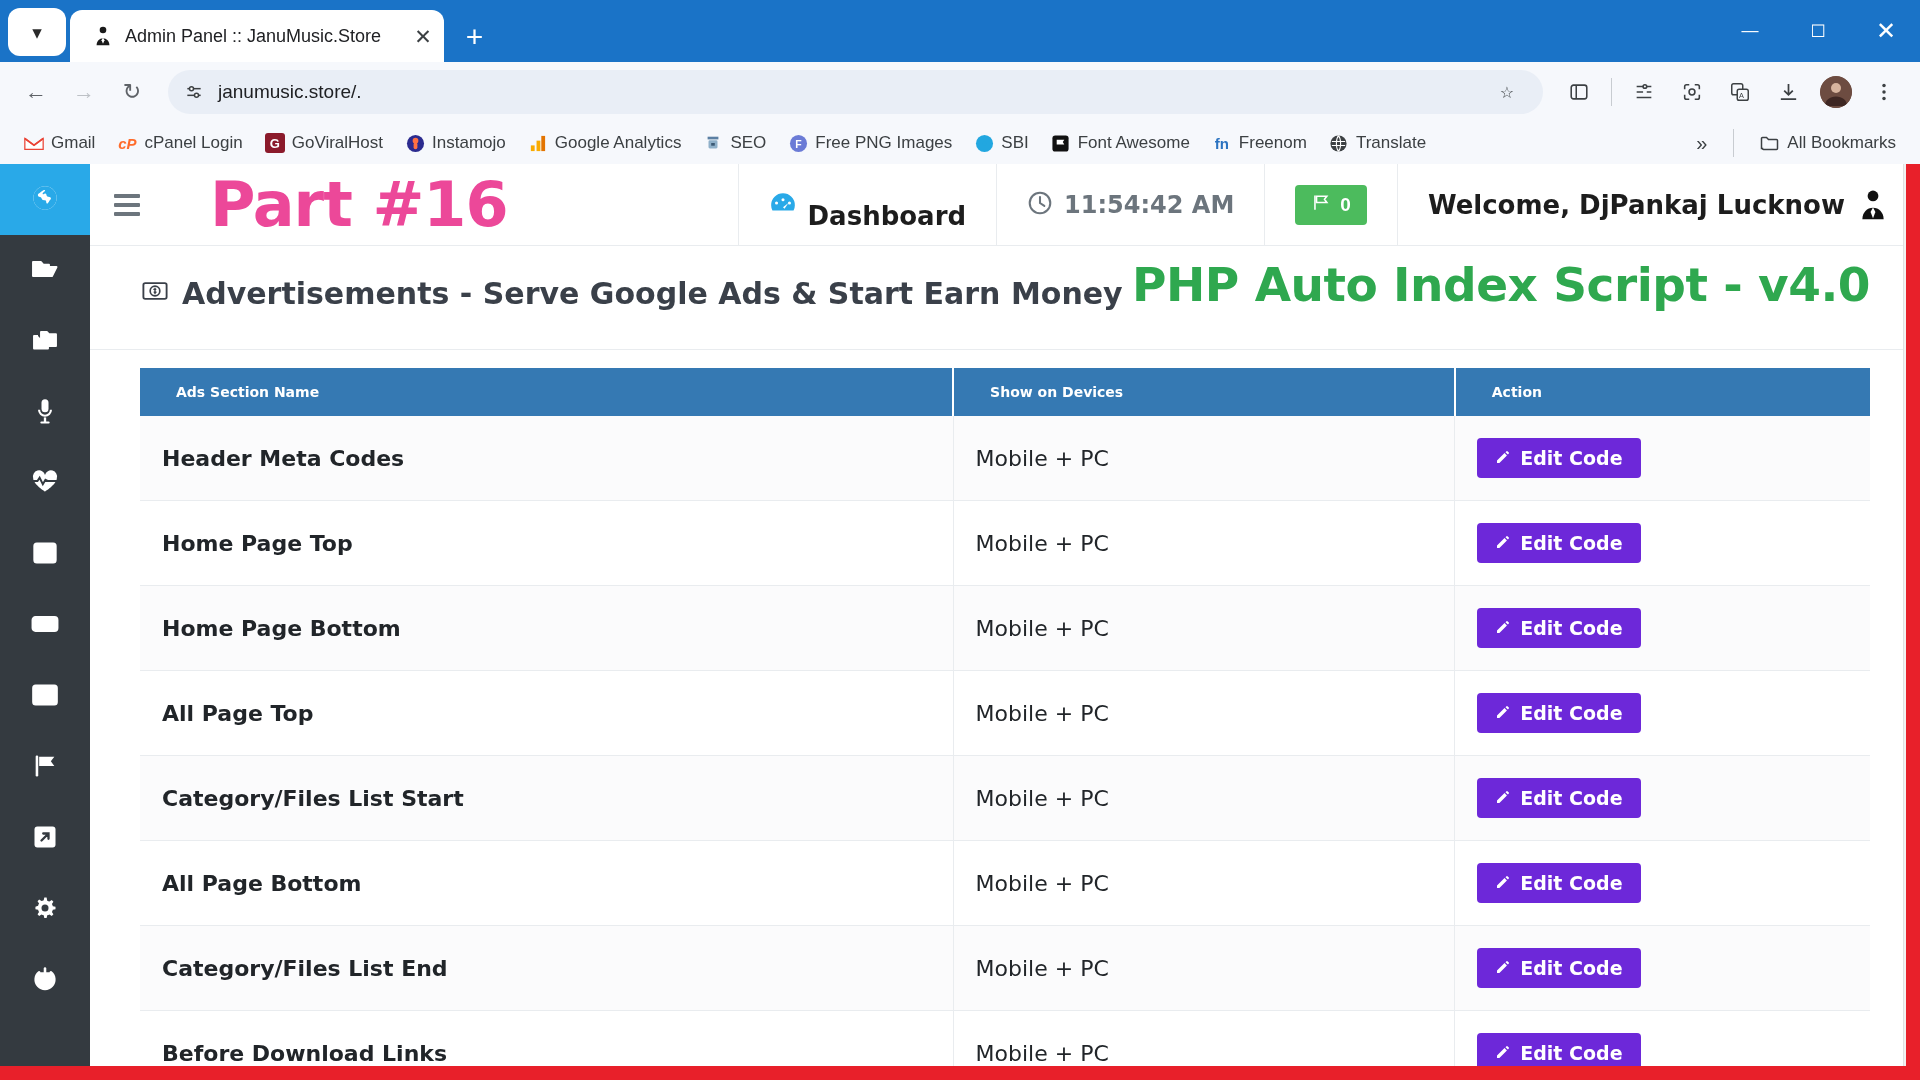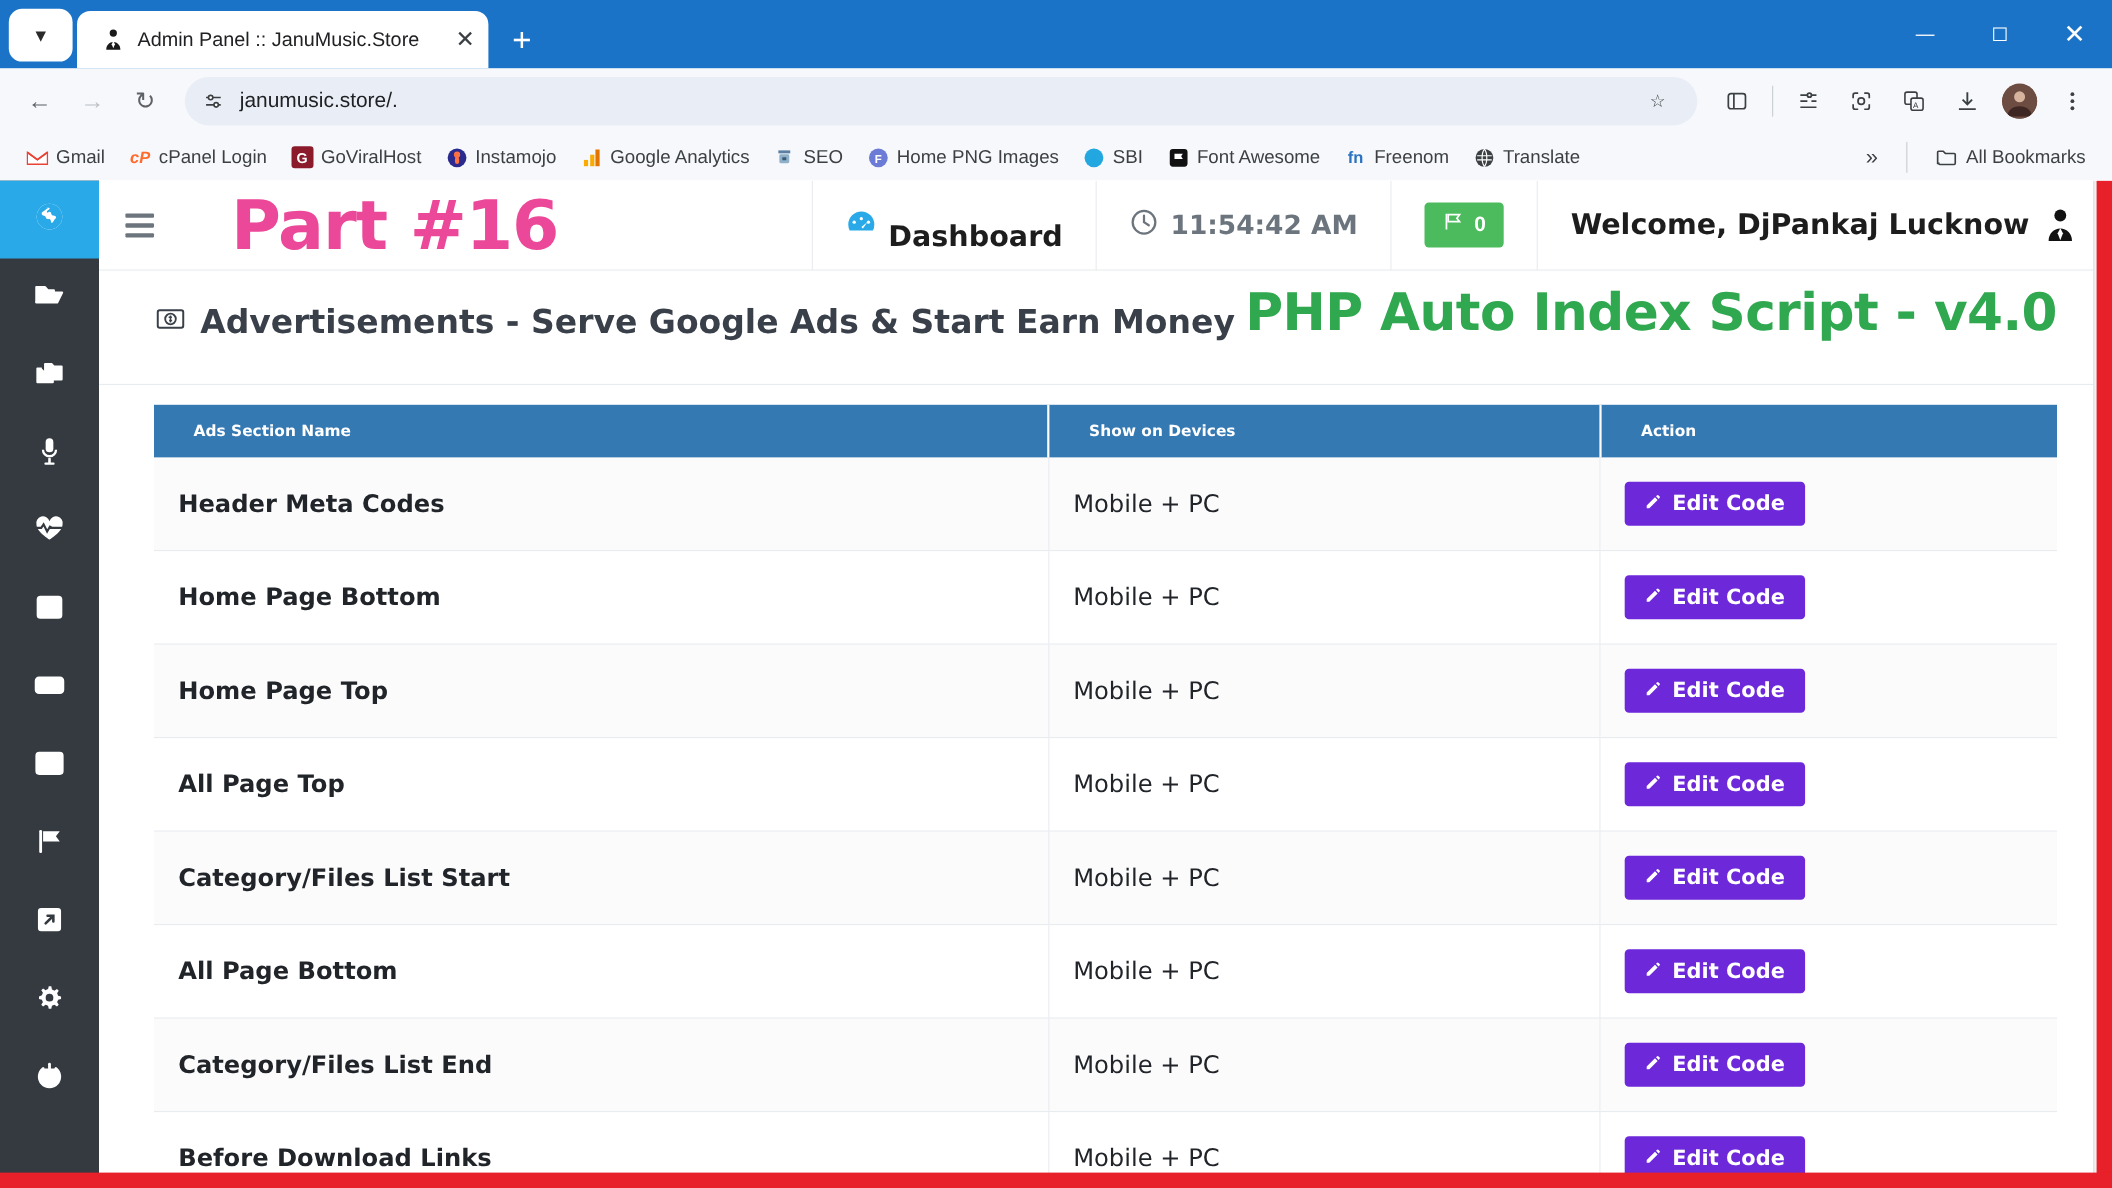--- a/index.html
+++ b/index.html
@@ -328,7 +328,7 @@
             <text x="10" y="14.5" font-size="11" fill="#fff" text-anchor="middle" font-family="Liberation Sans" font-weight="bold">F</text>
           </svg>
       </span>
-      <span class="bm-label">Home PNG Images</span>
+      <span class="bm-label">Free PNG Images</span>
     </div>
     <div class="bm">
       <span class="bm-ico">

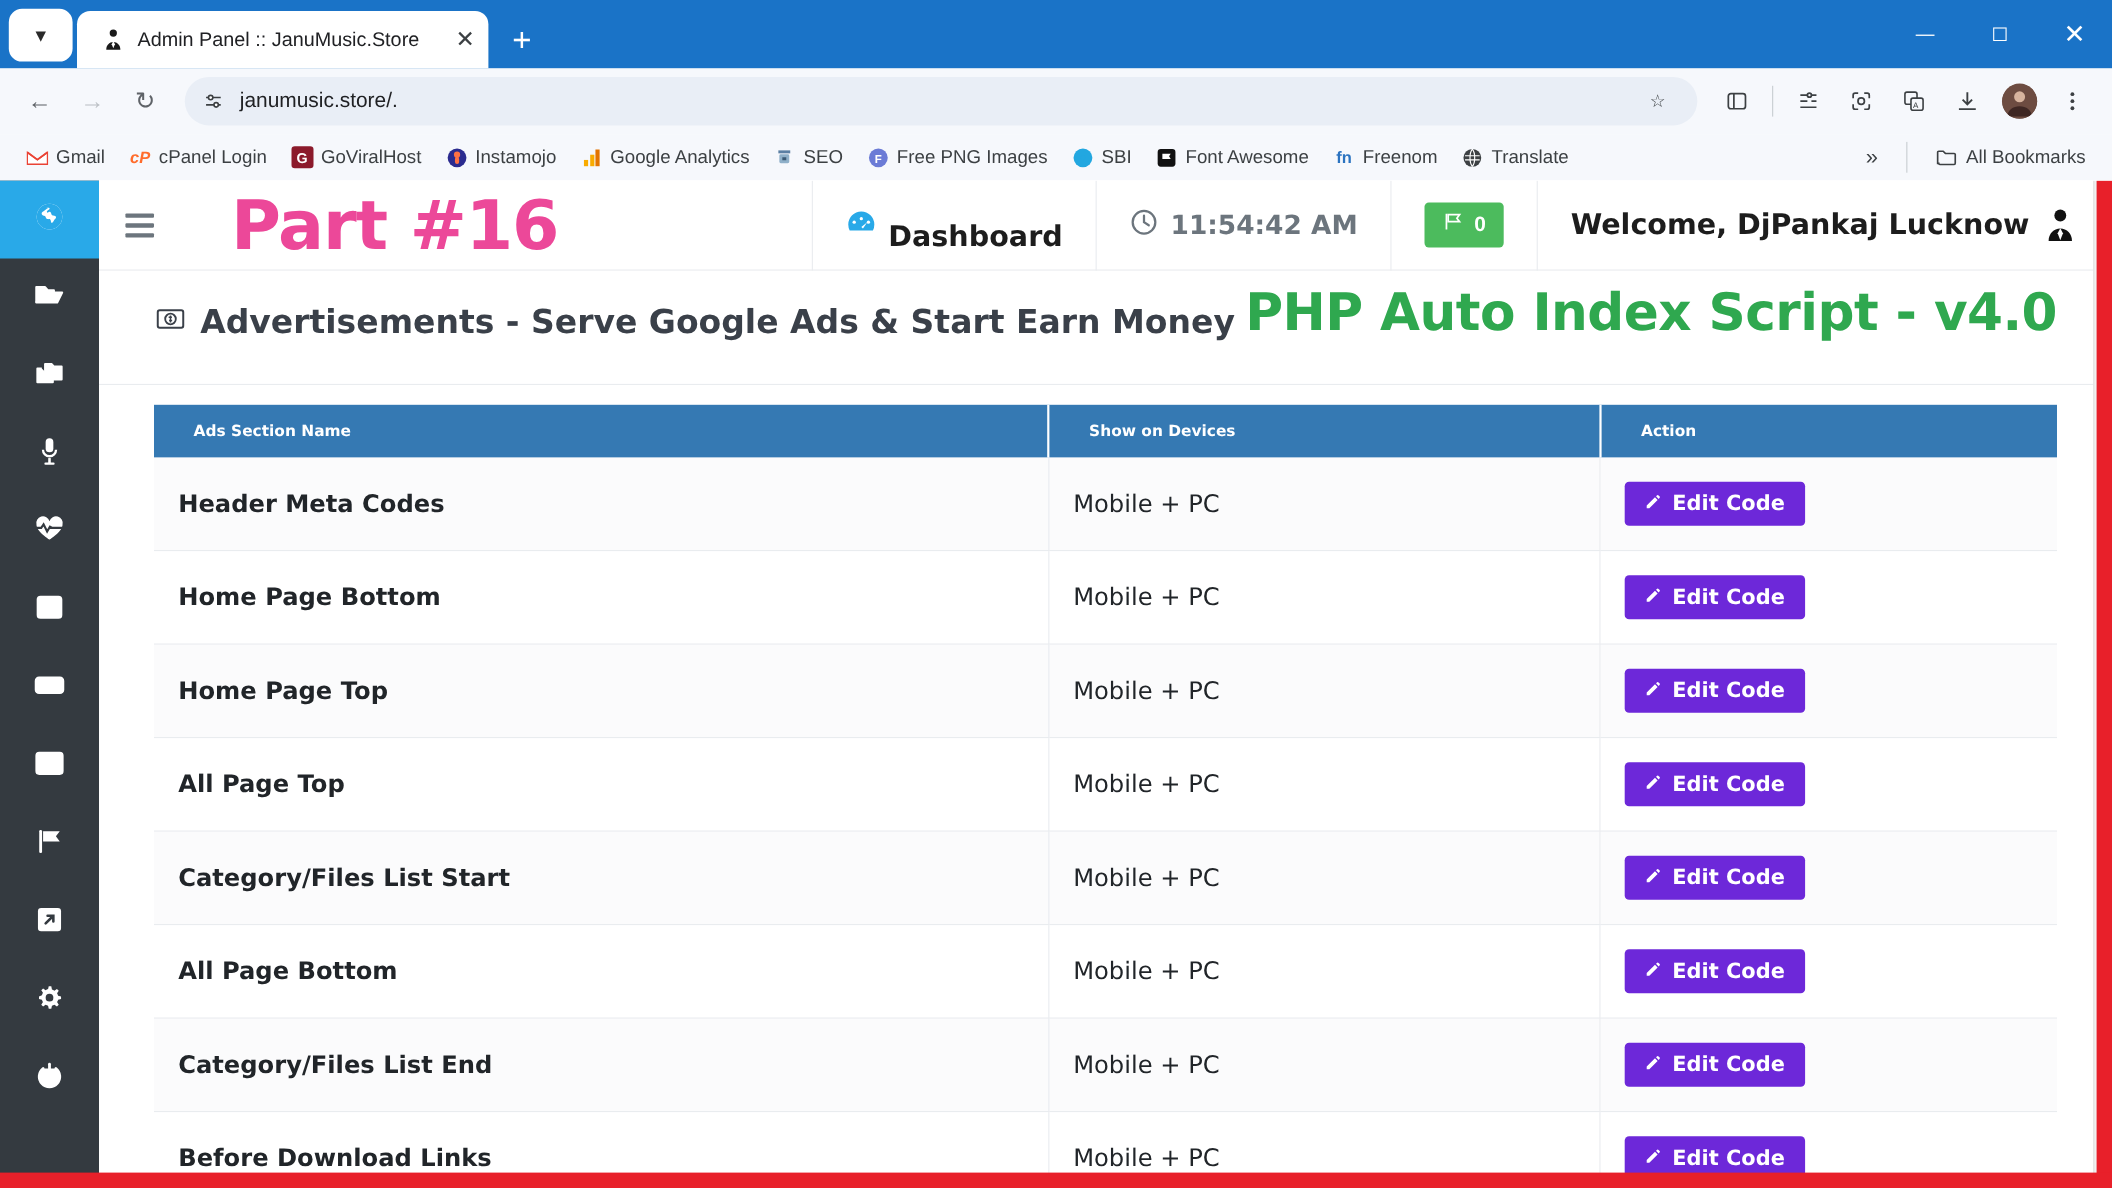--- a/index.html
+++ b/index.html
@@ -577,17 +577,17 @@
                   </button></td>
               </tr>
               <tr>
+                <td class="colname">Home Page Top</td>
+                <td class="coldev">Mobile + PC</td>
+                <td class="colact"><button class="edit-btn">
+                    <span><svg viewBox="0 0 24 24" width="16" height="16" fill="#fff">
+                        <path d="M3 17.4V21h3.6L17.9 9.7l-3.6-3.6zM20.7 6.6a1 1 0 000-1.4l-2-2a1 1 0 00-1.4 0l-1.6 1.6 3.6 3.6z"></path>
+                      </svg></span>
+                    <span>Edit Code</span>
+                  </button></td>
+              </tr>
+              <tr>
                 <td class="colname">Home Page Bottom</td>
-                <td class="coldev">Mobile + PC</td>
-                <td class="colact"><button class="edit-btn">
-                    <span><svg viewBox="0 0 24 24" width="16" height="16" fill="#fff">
-                        <path d="M3 17.4V21h3.6L17.9 9.7l-3.6-3.6zM20.7 6.6a1 1 0 000-1.4l-2-2a1 1 0 00-1.4 0l-1.6 1.6 3.6 3.6z"></path>
-                      </svg></span>
-                    <span>Edit Code</span>
-                  </button></td>
-              </tr>
-              <tr>
-                <td class="colname">Home Page Top</td>
                 <td class="coldev">Mobile + PC</td>
                 <td class="colact"><button class="edit-btn">
                     <span><svg viewBox="0 0 24 24" width="16" height="16" fill="#fff">

